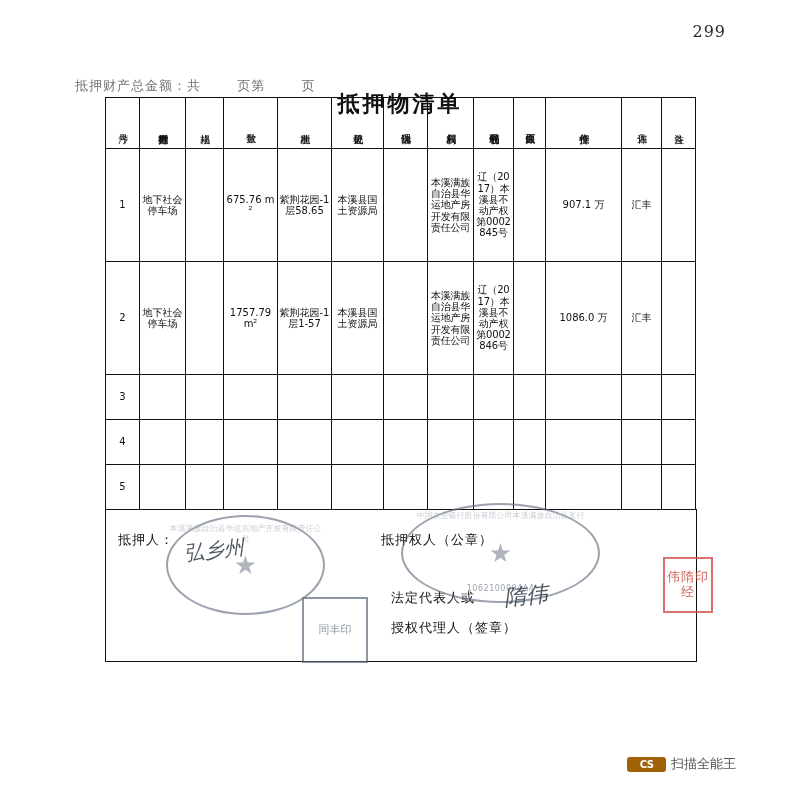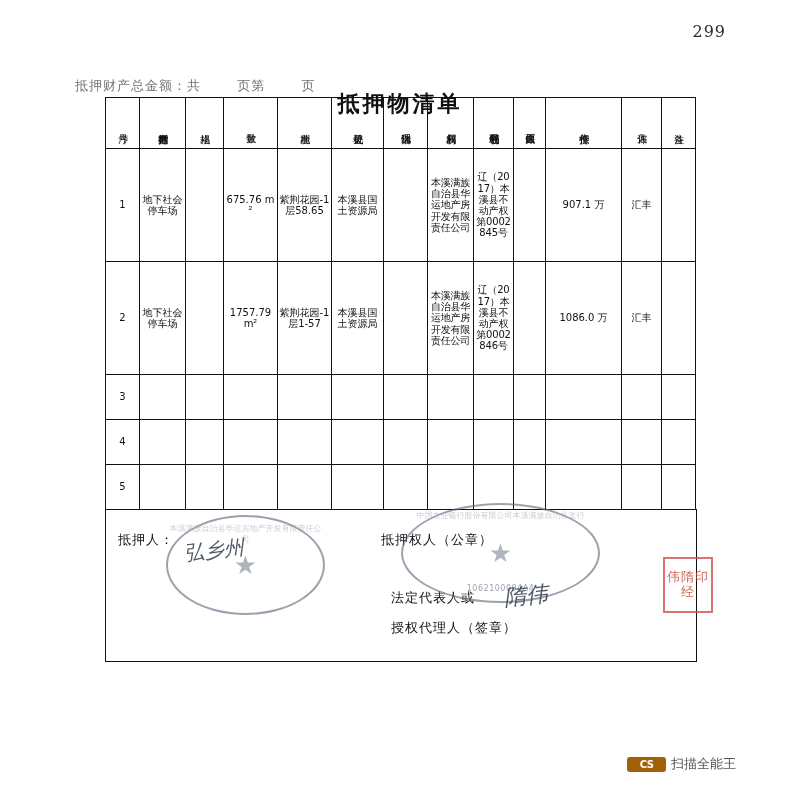--- a/index.html
+++ b/index.html
@@ -373,6 +373,9 @@
 
     <div class="sign sign-1">弘乡州</div>
 
+    <div class="stamp stamp-sq">
+      <span>同丰印</span>
+    </div>
 
     <div class="stamp stamp-oval stamp-round-2">
       <div class="star">★</div>

